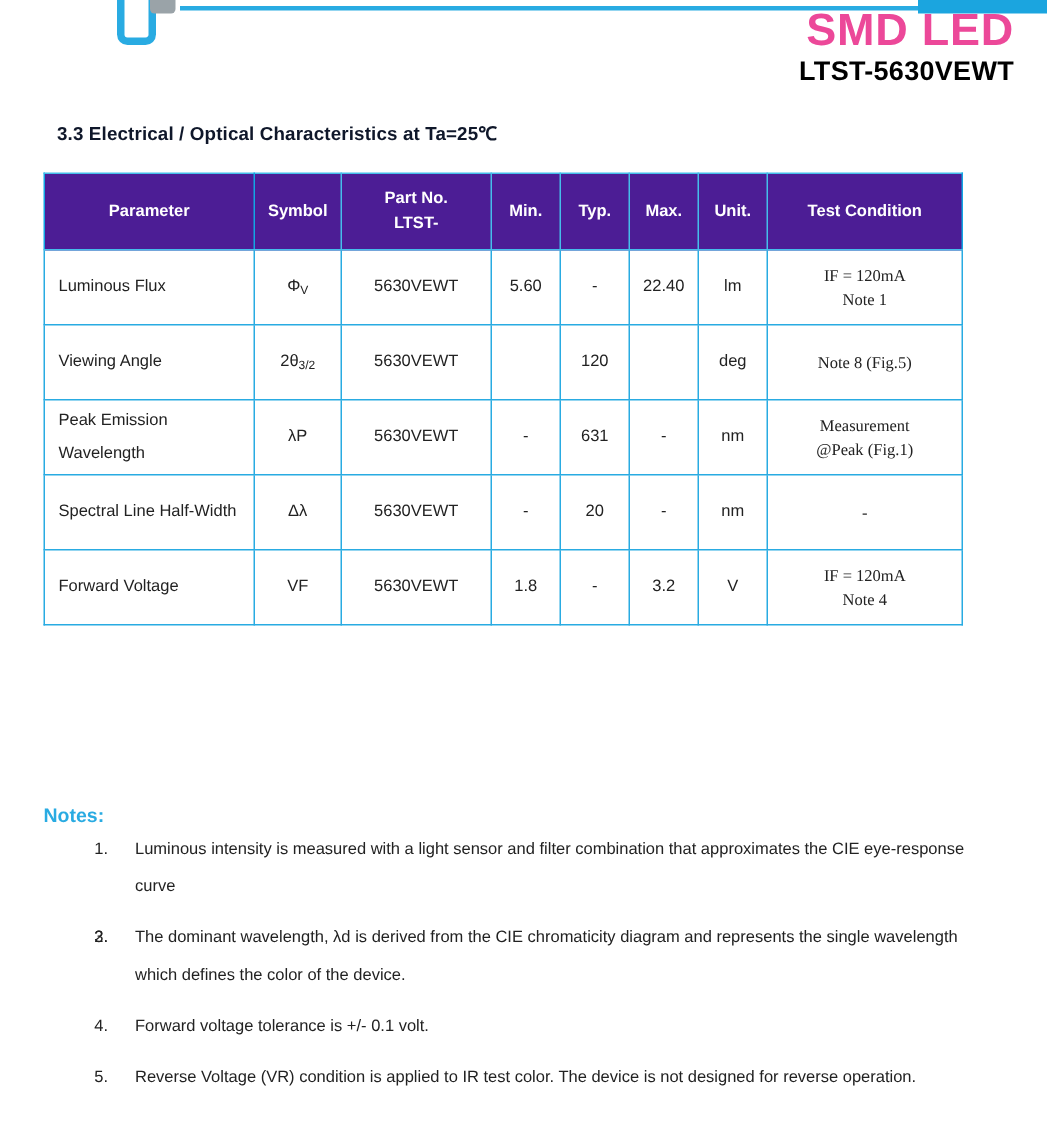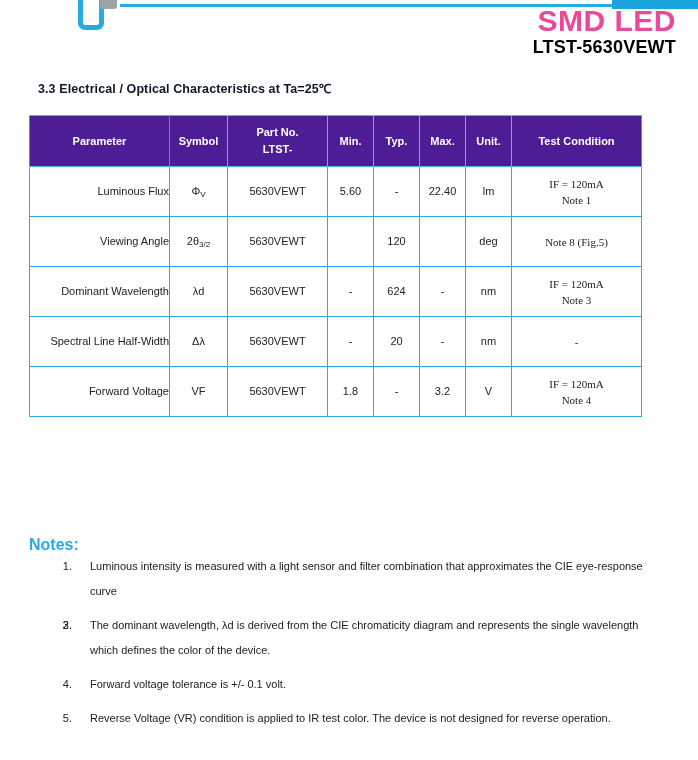--- a/index.html
+++ b/index.html
@@ -118,7 +118,7 @@
     line-height: 17px;
   }
   .spec-table tbody td.param {
-    text-align: right;
+    text-align: left;
     padding-left: 9px;
     margin-top: 18px;
   }

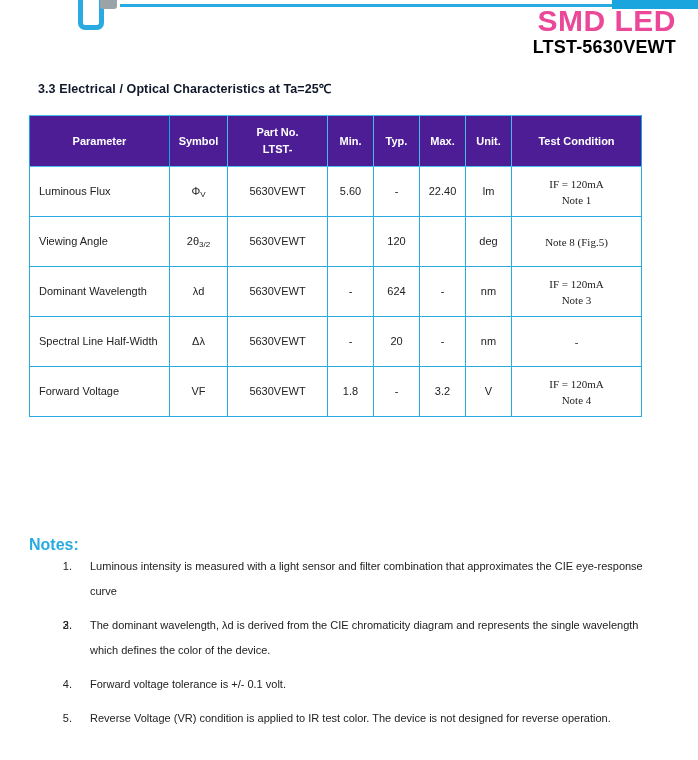--- a/index.html
+++ b/index.html
@@ -235,6 +235,22 @@
         </td>
       </tr>
       <tr>
+        <td class="param">
+          <span class="two-line">Peak Emission</span>
+          <span class="two-line" style="margin-top: 5px;">Wavelength</span>
+        </td>
+        <td><span>λP</span></td>
+        <td>5630VEWT</td>
+        <td>-</td>
+        <td>631</td>
+        <td>-</td>
+        <td>nm</td>
+        <td class="cond">
+          <span class="two-line">Measurement</span>
+          <span class="two-line">@Peak (Fig.1)</span>
+        </td>
+      </tr>
+      <tr>
         <td class="param">Dominant Wavelength</td>
         <td><span>λd</span></td>
         <td>5630VEWT</td>

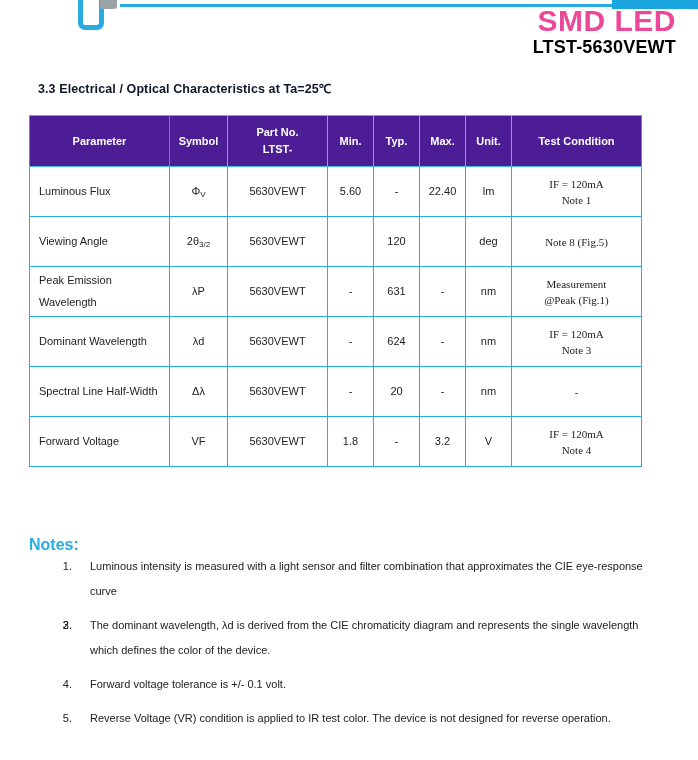--- a/index.html
+++ b/index.html
@@ -251,19 +251,6 @@
         </td>
       </tr>
       <tr>
-        <td class="param">Dominant Wavelength</td>
-        <td><span>λd</span></td>
-        <td>5630VEWT</td>
-        <td>-</td>
-        <td>624</td>
-        <td>-</td>
-        <td>nm</td>
-        <td class="cond">
-          <span class="two-line">IF = 120mA</span>
-          <span class="two-line">Note 3</span>
-        </td>
-      </tr>
-      <tr>
         <td class="param">Spectral Line Half-Width</td>
         <td><span>Δλ</span></td>
         <td>5630VEWT</td>

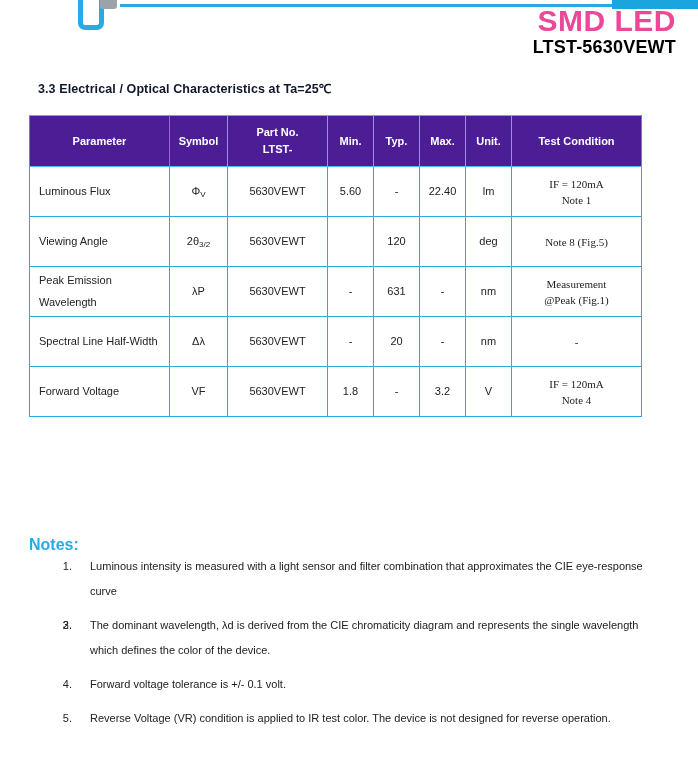--- a/index.html
+++ b/index.html
@@ -138,7 +138,7 @@
   .notes-title {
     position: absolute;
     left: 29px; top: 536px;
-    font-size: 16px;
+    font-size: 13px;
     font-weight: bold;
     color: #29ABE2;
   }

